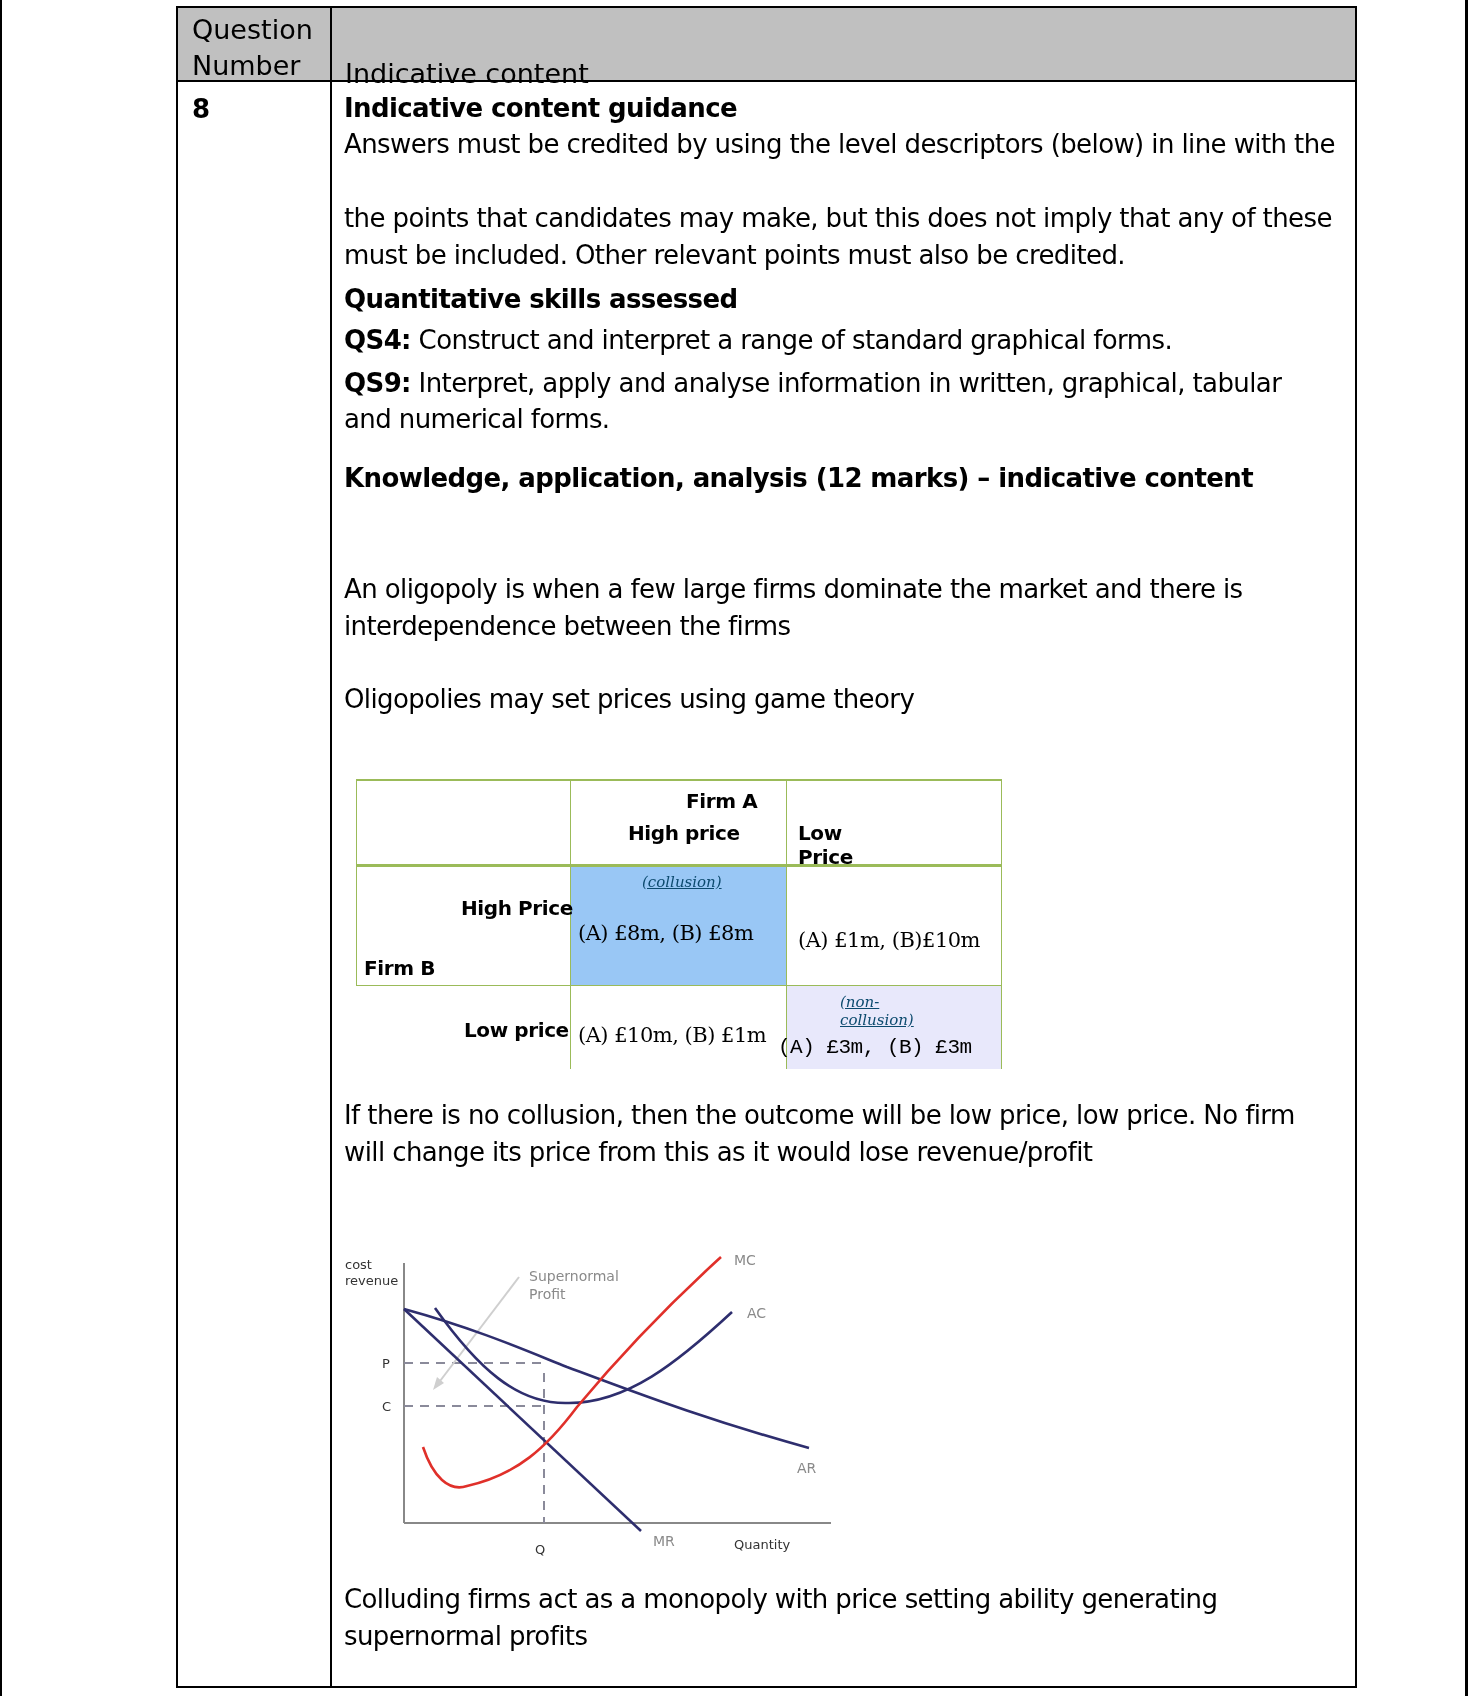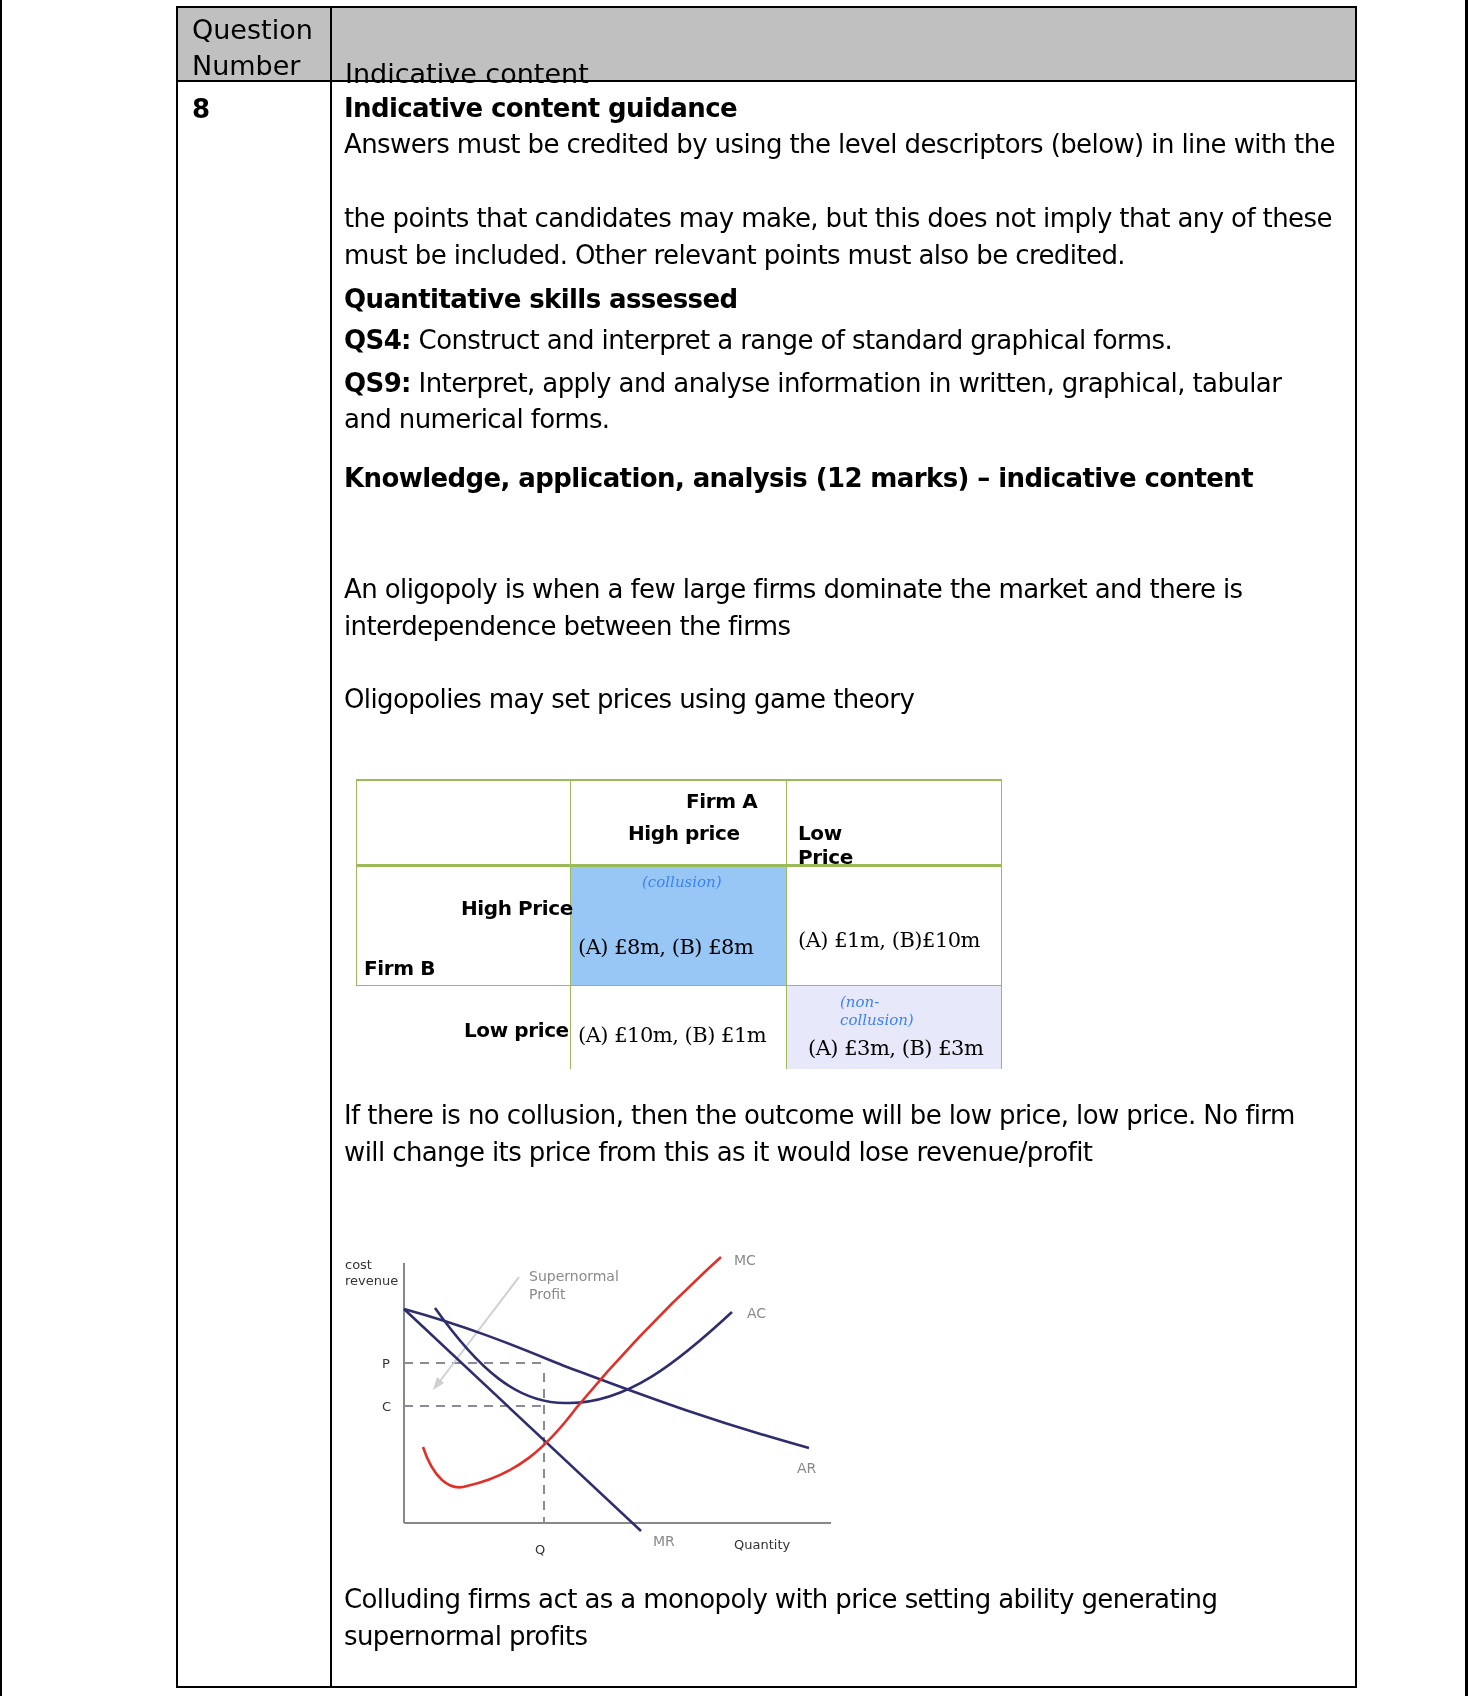--- a/index.html
+++ b/index.html
@@ -27,7 +27,7 @@
   .gt-line { position: absolute; background: #b8c98a; }
   .gt-bold { font-family: "DejaVu Sans", sans-serif; font-weight: bold; font-size: 20px; letter-spacing: -0.4px; }
   .gt-val { font-family: "DejaVu Serif", serif; font-size: 21px; letter-spacing: -0.5px; white-space: nowrap; }
-  .gt-note { font-family: "DejaVu Serif", serif; font-style: italic; font-size: 15px; color: #3b82f6; }
+  .gt-note { font-family: "DejaVu Serif", serif; font-style: italic; font-size: 15px; color: #0c4a6e; text-decoration: underline; }
 
   
   .graph { position: absolute; left: 159px; top: 1229px; width: 520px; height: 340px; }

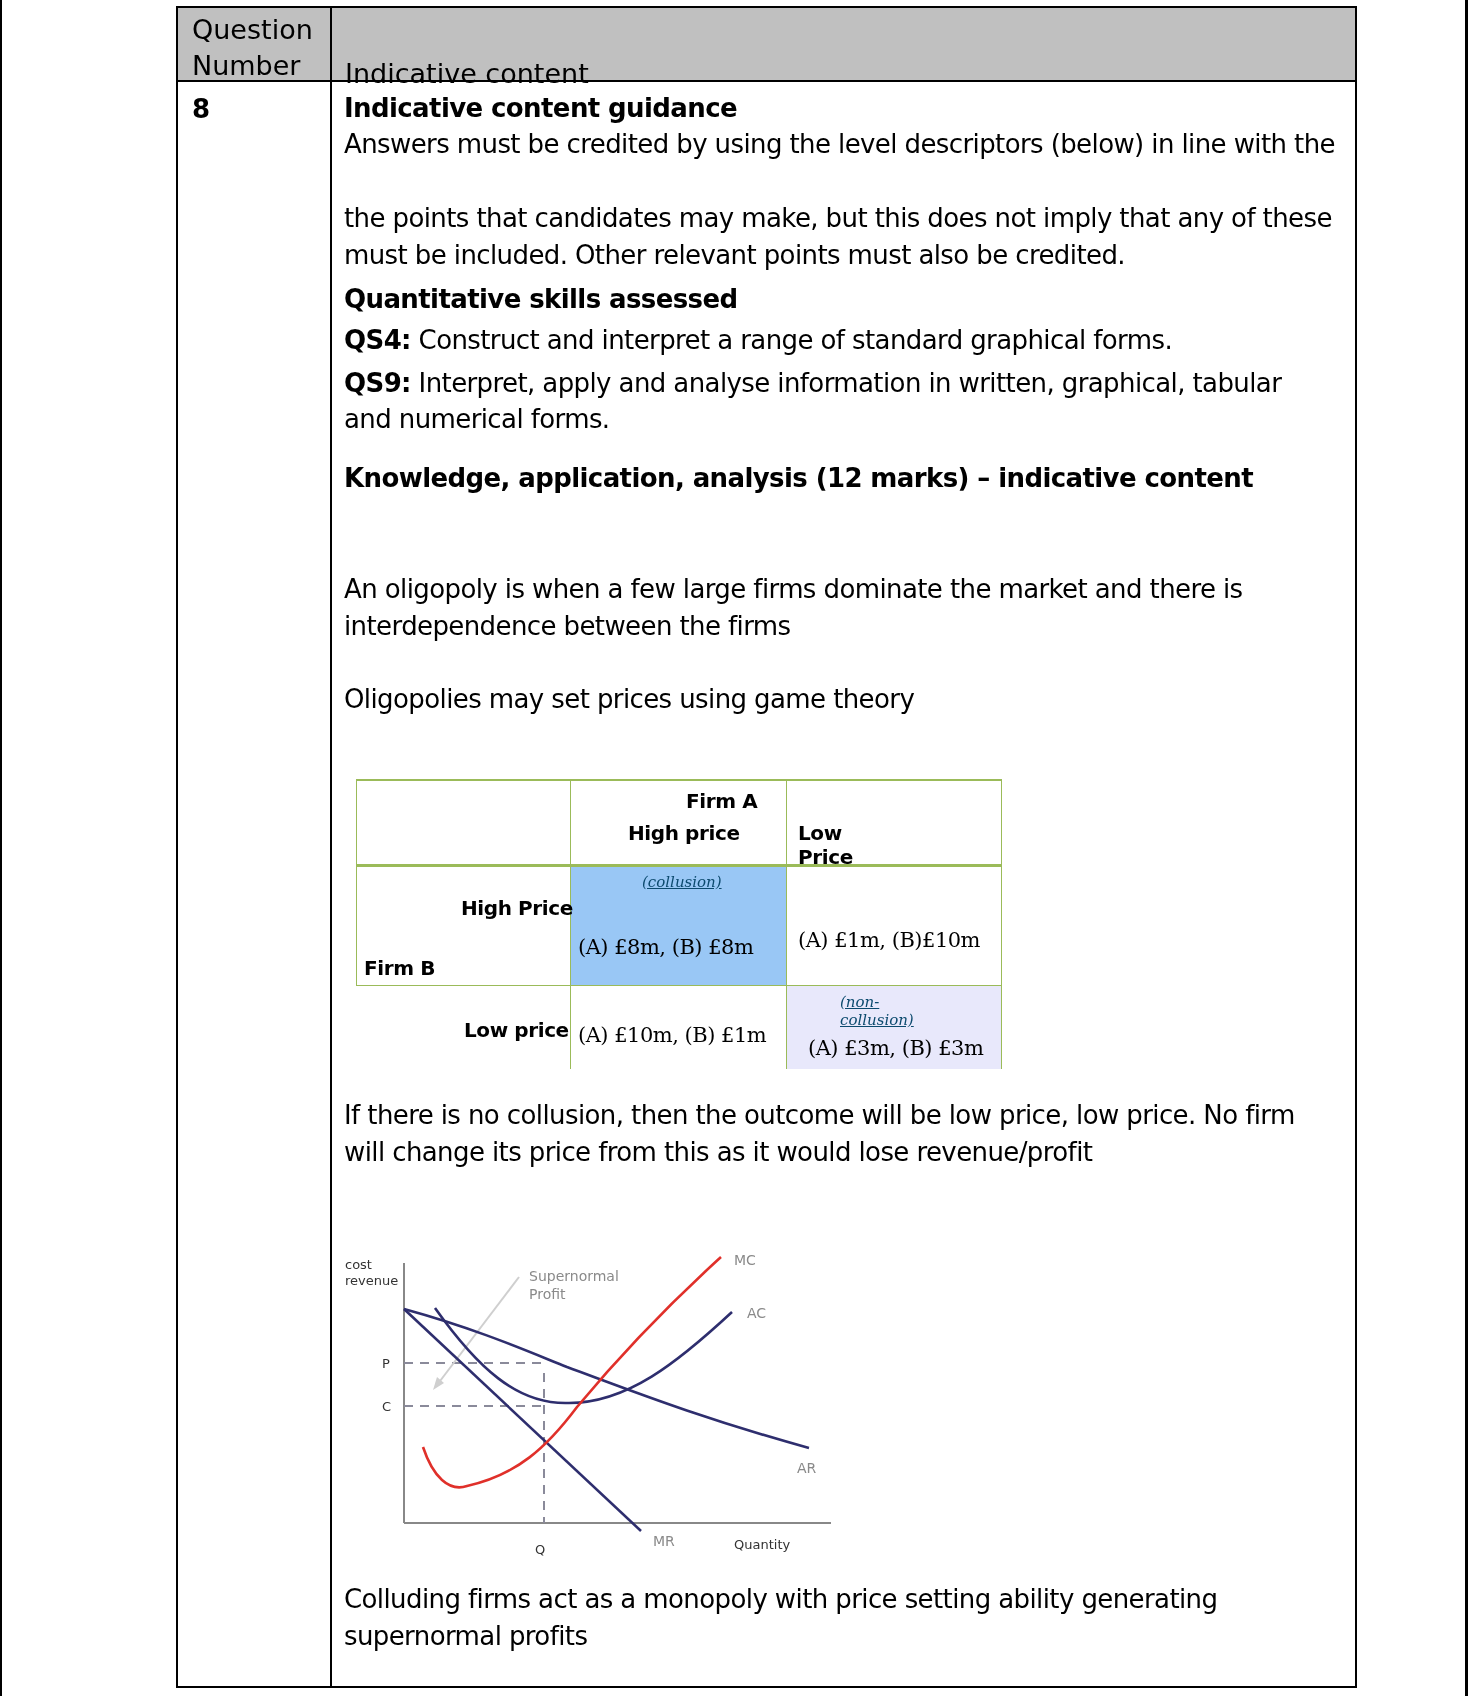--- a/index.html
+++ b/index.html
@@ -88,7 +88,7 @@
     <div class="gt-bold" style="position:absolute; left:108px; top:239px;">Low price</div>
 
     <div class="gt-note" style="position:absolute; left:286px; top:94px;">(collusion)</div>
-    <div class="gt-val" style="position:absolute; left:222px; top:156px;">(A) £8m,  (B) £8m</div>
+    <div class="gt-val" style="position:absolute; left:222px; top:142px;">(A) £8m,  (B) £8m</div>
     <div class="gt-val" style="position:absolute; left:442px; top:149px;">(A) £1m,  (B)£10m</div>
     <div class="gt-val" style="position:absolute; left:222px; top:244px;">(A) £10m,  (B) £1m</div>
     <div class="gt-note" style="position:absolute; left:484px; top:214px;">(non-collusion)</div>

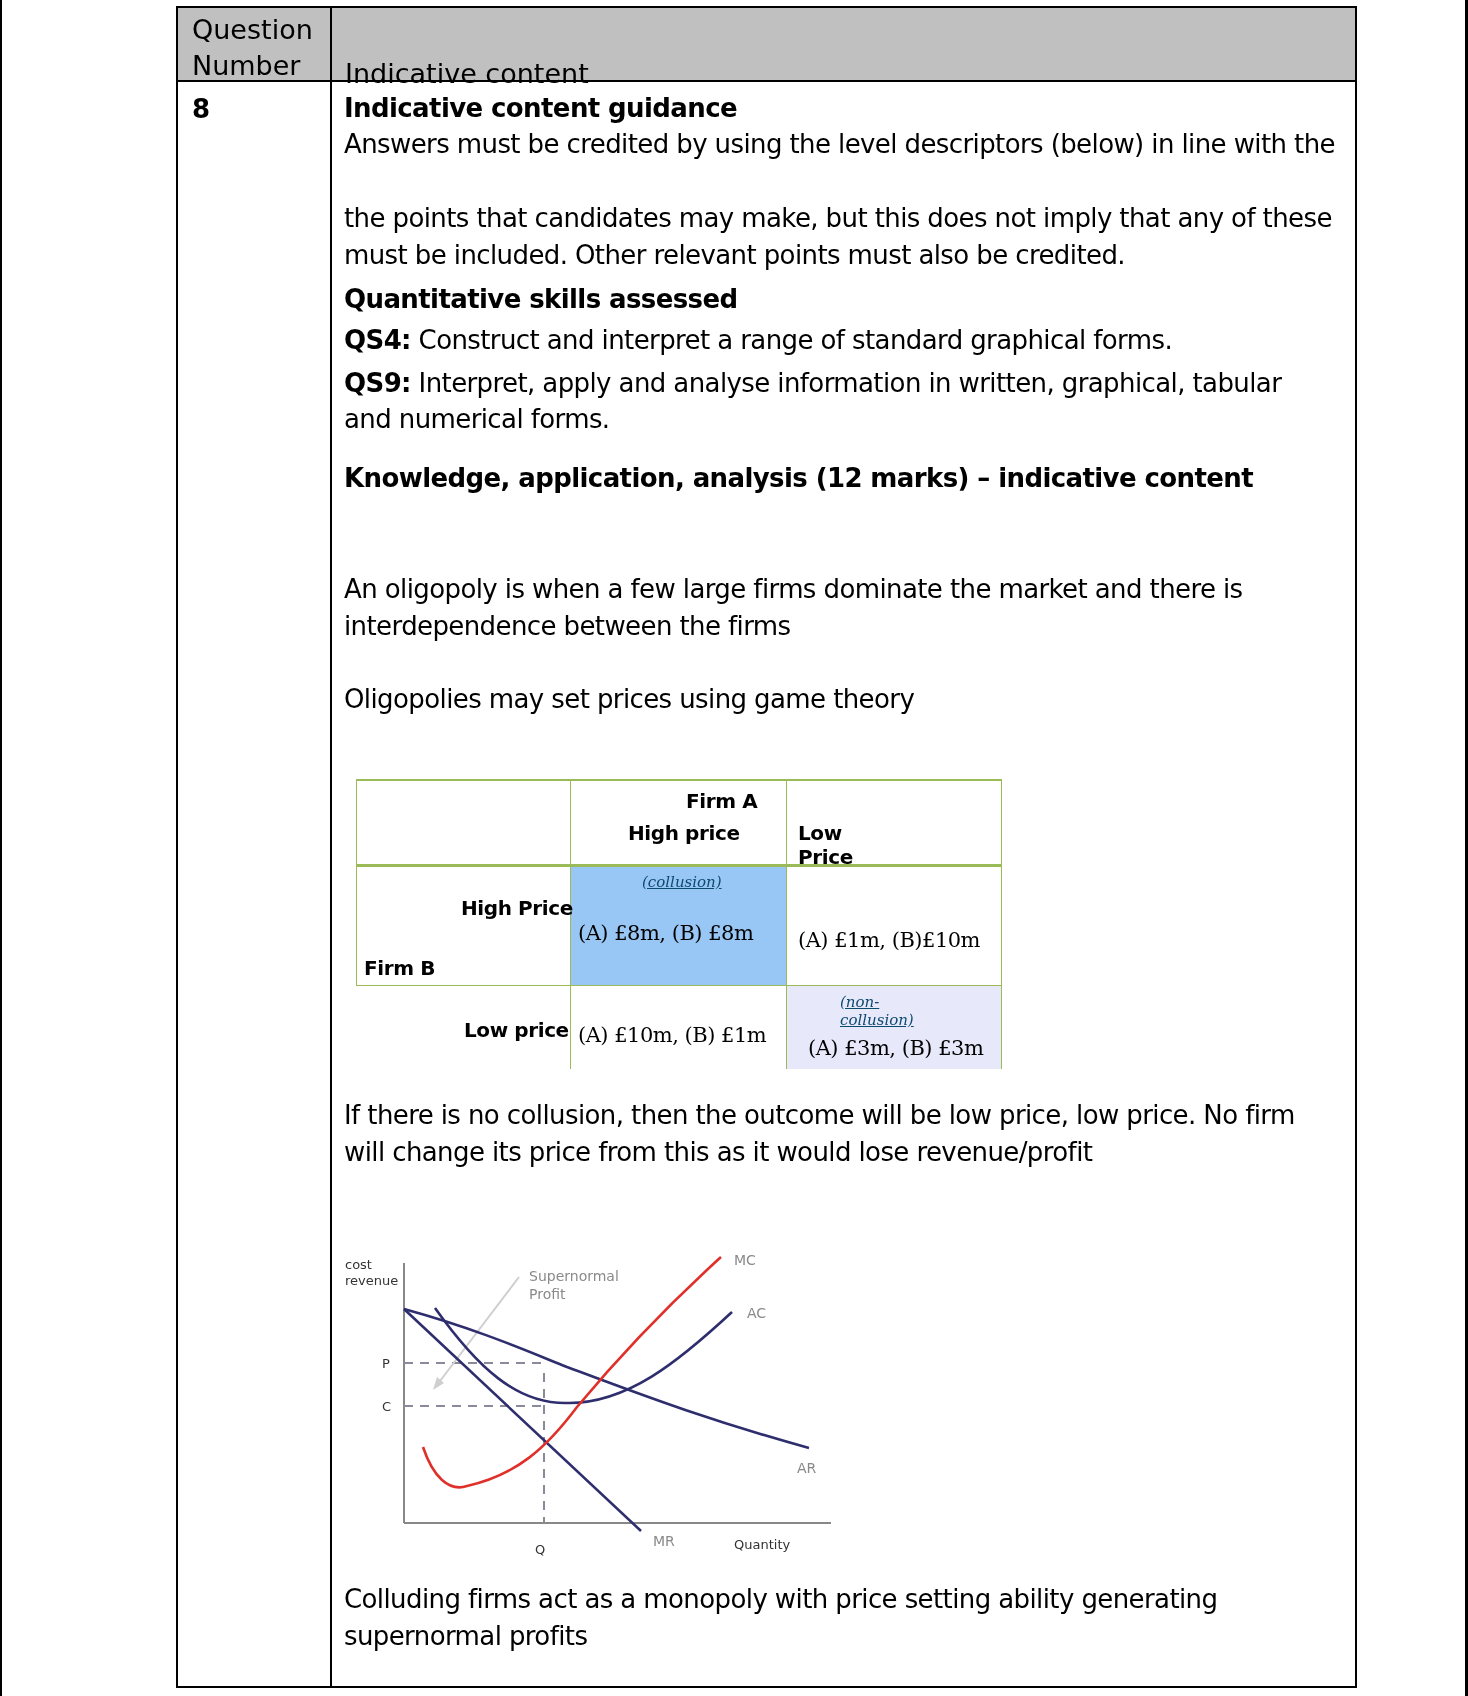--- a/index.html
+++ b/index.html
@@ -92,7 +92,7 @@
     <div class="gt-val" style="position:absolute; left:442px; top:149px;">(A) £1m,  (B)£10m</div>
     <div class="gt-val" style="position:absolute; left:222px; top:244px;">(A) £10m,  (B) £1m</div>
     <div class="gt-note" style="position:absolute; left:484px; top:214px;">(non-collusion)</div>
-    <div class="gt-val" style="position:absolute; left:452px; top:257px;">(A) £3m,  (B) £3m</div>
+    <div class="gt-val" style="position:absolute; left:422px; top:257px;font-family:Liberation Mono, monospace;">(A) £3m,  (B) £3m</div>
   </div>
 
   <div class="txt" style="top:1089px;">If there is no collusion, then the outcome will be low price, low price. No firm</div>

